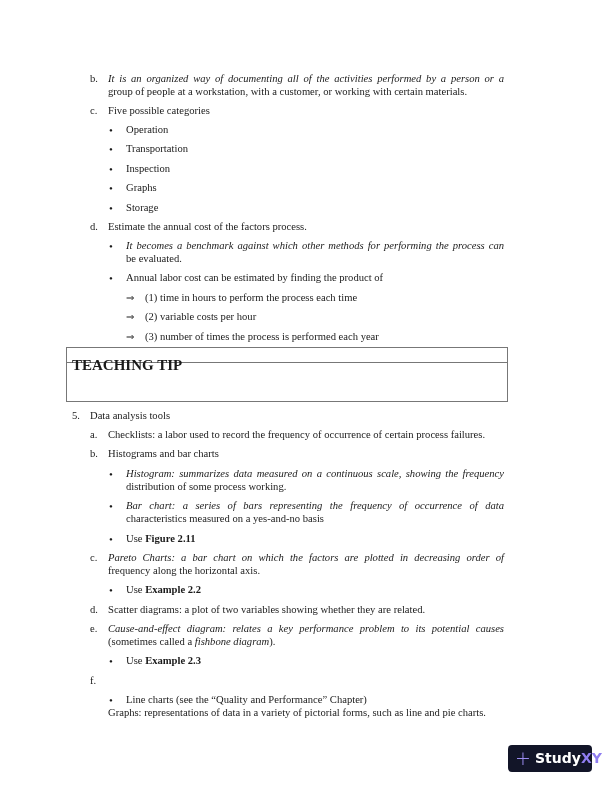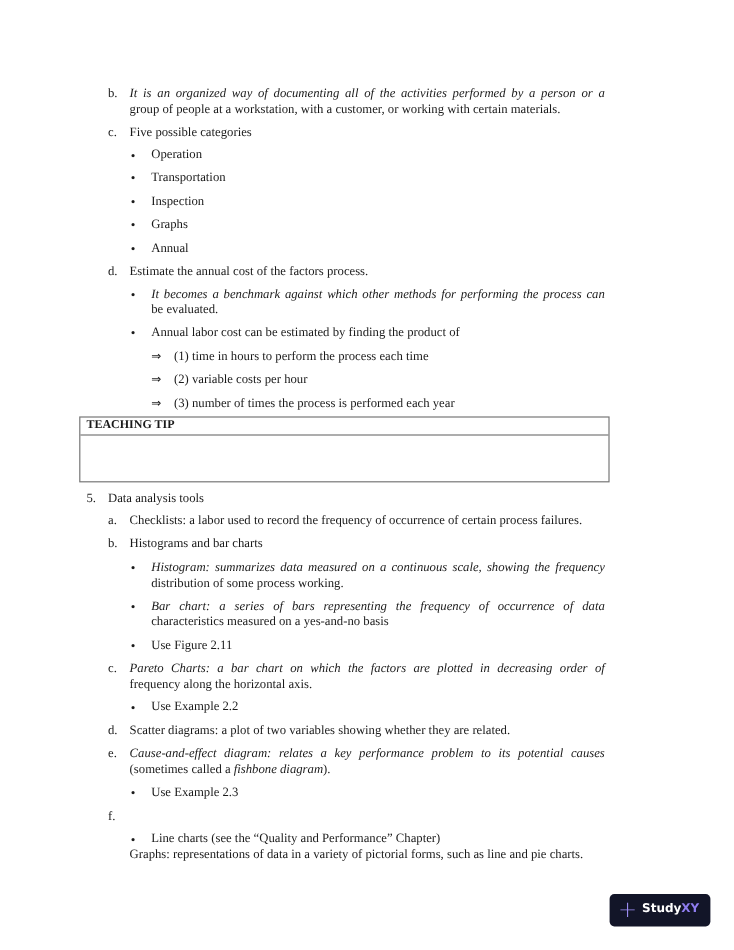--- a/index.html
+++ b/index.html
@@ -39,7 +39,7 @@
 <span class="bullet" style="left:109px;top:182px">•</span>
 <span class="line" style="left:126px;top:182px">Graphs</span>
 <span class="bullet" style="left:109px;top:202px">•</span>
-<span class="line" style="left:126px;top:202px">Annual</span>
+<span class="line" style="left:126px;top:202px">Storage</span>
 
 <span class="lbl" style="left:90px;top:221px">d.</span>
 <span class="line" style="left:108px;top:221px">Estimate the annual cost of the factors process.</span>

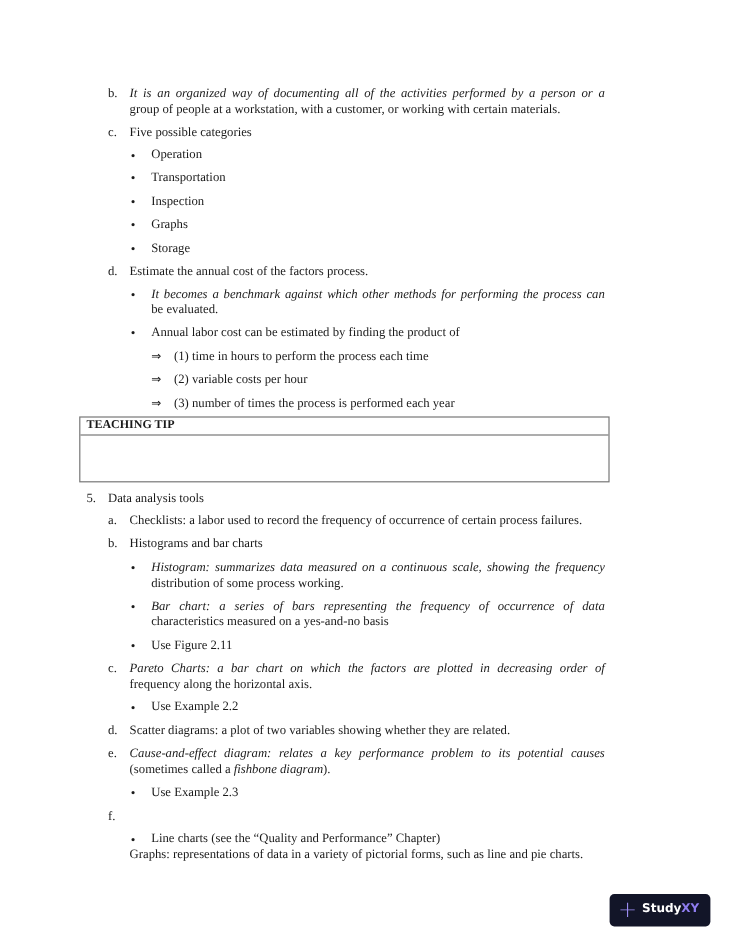--- a/index.html
+++ b/index.html
@@ -13,7 +13,7 @@
   b { font-weight: normal; }
   .tipbox { position: absolute; left: 66px; top: 347px; width: 442px; height: 55px; border: 1px solid #777; box-sizing: border-box; }
   .tiphead { position: absolute; left: 0; top: 0; width: 100%; height: 15px; border-bottom: 1px solid #777; box-sizing: border-box; }
-  .tiphead span { position: absolute; left: 5px; top: 1px; font-weight: bold; font-size: 10px; }
+  .tiphead span { position: absolute; left: 5px; top: 11px; font-weight: bold; font-size: 15px; }
   .tipbody { position: absolute; left: 5px; top: 16px; width: 430px; font-style: italic; font-size: 10.4px; line-height: 12.3px; text-align: justify; }
   .badge { position: absolute; left: 508px; top: 745px; width: 84px; height: 27px; background: #121528; border-radius: 4px; }
   .badge .plus { position: absolute; left: 7px; top: 3px; color: #9b8cf0; font-family: "DejaVu Sans", sans-serif; font-size: 19px; line-height: 20px; font-weight: 300; }

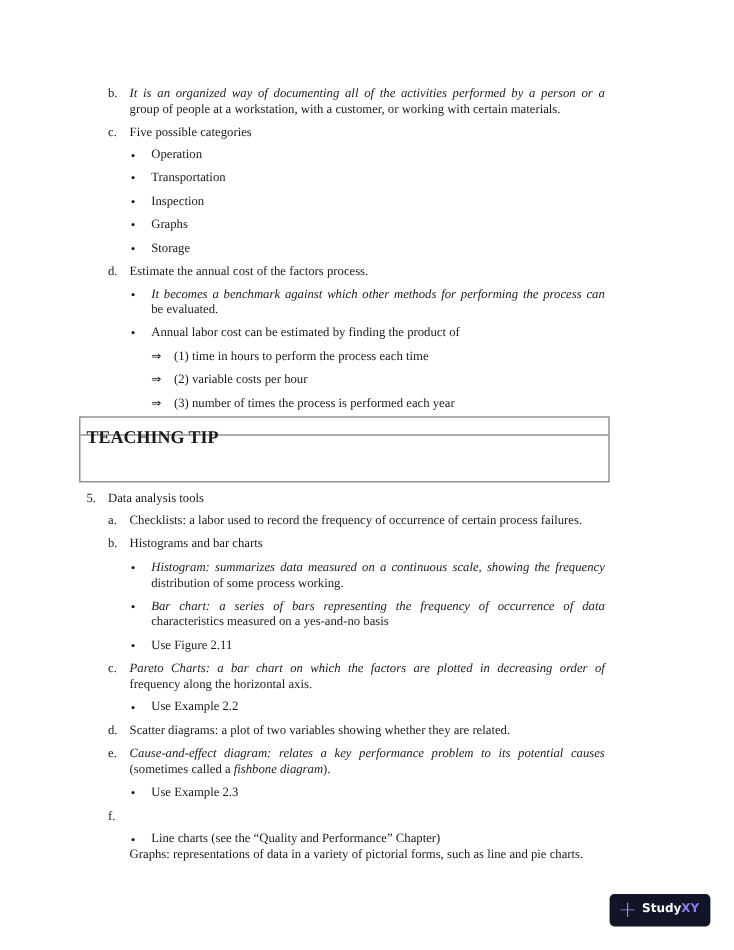--- a/index.html
+++ b/index.html
@@ -10,7 +10,7 @@
   .lbl { position: absolute; }
   .bullet { position: absolute; font-size: 11px; }
   .arrow { position: absolute; font-family: "DejaVu Sans", sans-serif; font-size: 10px; }
-  b { font-weight: normal; }
+  b { font-weight: bold; }
   .tipbox { position: absolute; left: 66px; top: 347px; width: 442px; height: 55px; border: 1px solid #777; box-sizing: border-box; }
   .tiphead { position: absolute; left: 0; top: 0; width: 100%; height: 15px; border-bottom: 1px solid #777; box-sizing: border-box; }
   .tiphead span { position: absolute; left: 5px; top: 11px; font-weight: bold; font-size: 15px; }

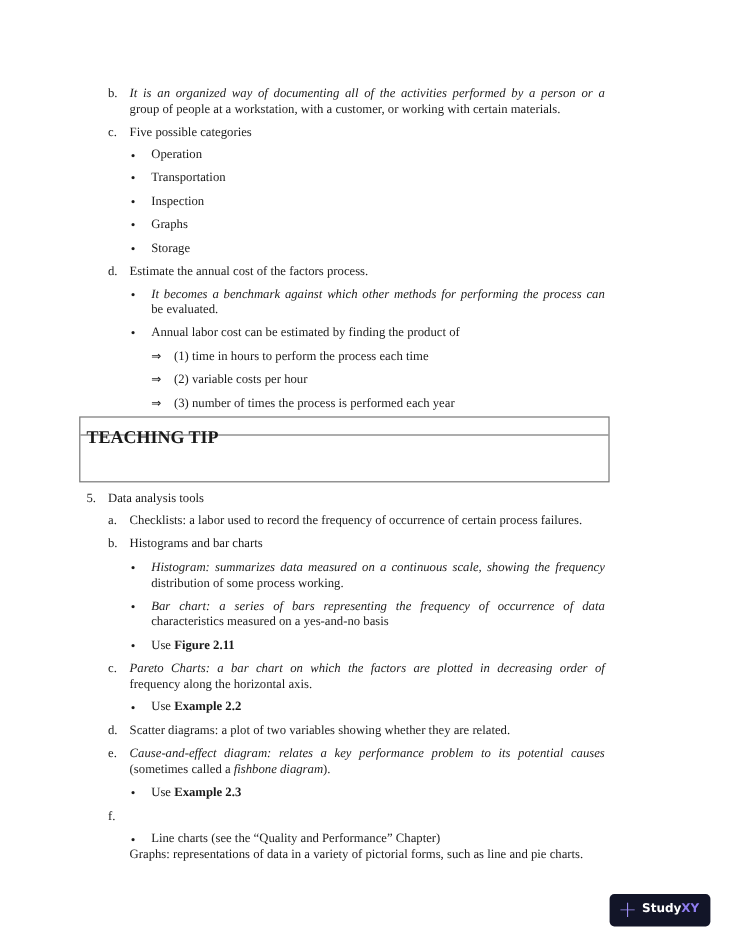--- a/index.html
+++ b/index.html
@@ -17,7 +17,7 @@
   .tipbody { position: absolute; left: 5px; top: 16px; width: 430px; font-style: italic; font-size: 10.4px; line-height: 12.3px; text-align: justify; }
   .badge { position: absolute; left: 508px; top: 745px; width: 84px; height: 27px; background: #121528; border-radius: 4px; }
   .badge .plus { position: absolute; left: 7px; top: 3px; color: #9b8cf0; font-family: "DejaVu Sans", sans-serif; font-size: 19px; line-height: 20px; font-weight: 300; }
-  .badge .brand { position: absolute; left: 27px; top: 6px; font-family: "DejaVu Sans", sans-serif; font-weight: bold; font-size: 10px; line-height: 14px; color: #ffffff; }
+  .badge .brand { position: absolute; left: 27px; top: 6px; font-family: "DejaVu Sans", sans-serif; font-weight: bold; font-size: 14px; line-height: 14px; color: #ffffff; }
   .badge .brand .xy { color: #8f7df0; }
 </style>
 </head>

